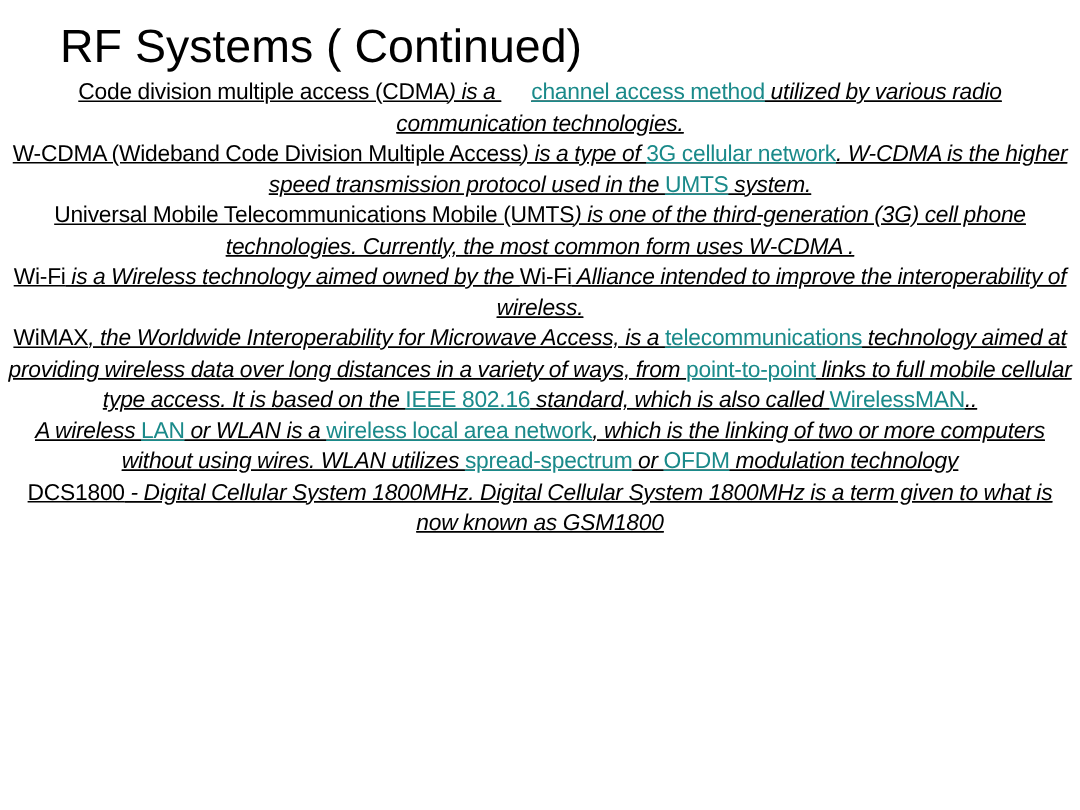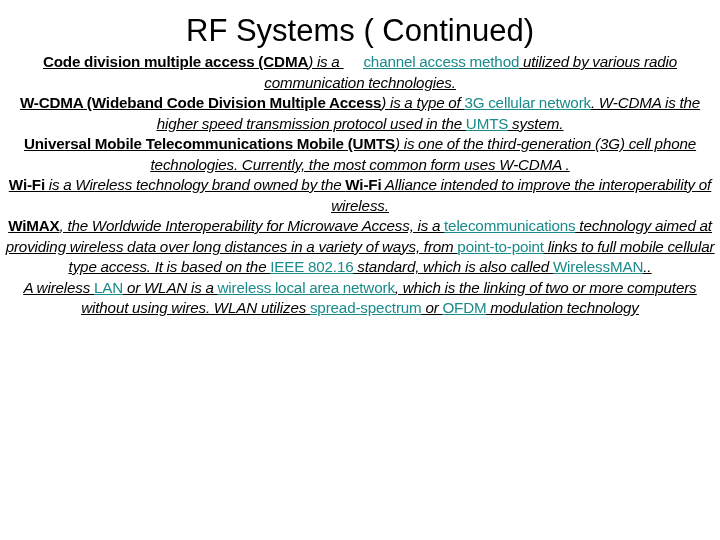--- a/index.html
+++ b/index.html
@@ -21,7 +21,7 @@
     box-sizing: border-box;
   }
   .slide-title {
-    text-align: center;
+    text-align: left;
     font-size: 31px;
     line-height: 38px;
     color: #000000;

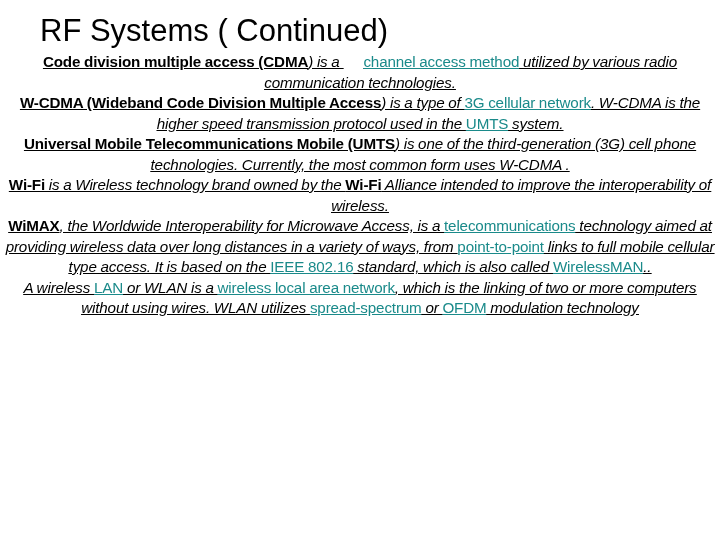--- a/index.html
+++ b/index.html
@@ -47,7 +47,7 @@
     word-spacing: -0.3px;
   }
   .para b, .b {
-    font-weight: bold;
+    font-weight: normal;
   }
   .lnk {
     color: #1a8a8a;

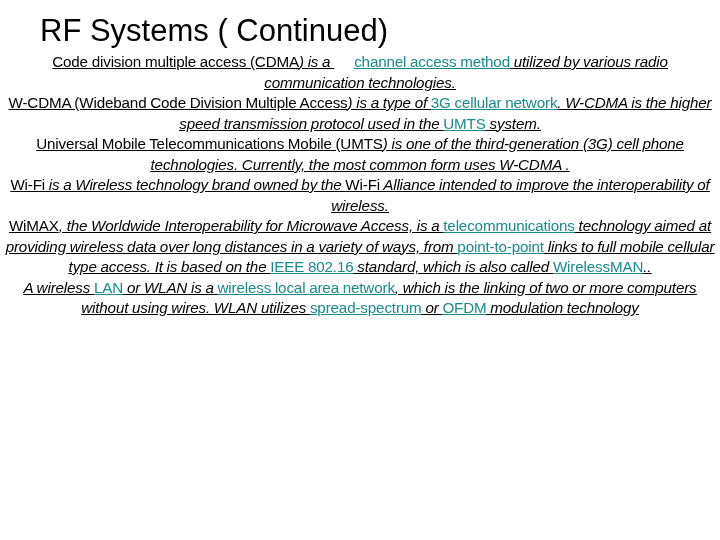--- a/index.html
+++ b/index.html
@@ -69,7 +69,7 @@
     <p class="para"><span class="b">Code division multiple access (CDMA</span><span class="plain">) is a </span><span class="lnk" style="color: rgb(26, 138, 138); margin-left: 20px;">channel access method</span><span class="plain"> utilized by various radio communication technologies.</span></p>
     <p class="para"><span class="b">W-CDMA (Wideband Code Division Multiple Access</span><span class="plain">) is a type of </span><span class="lnk" style="color: rgb(26, 138, 138);">3G cellular network</span><span class="plain">. W-CDMA is the higher speed transmission protocol used in  the </span><span class="lnk" style="color: rgb(26, 138, 138);">UMTS</span><span class="plain"> system.</span></p>
     <p class="para"><span class="b">Universal Mobile Telecommunications Mobile (UMTS</span><span class="plain">) is one of the third-generation (3G) cell phone technologies. Currently, the most common form uses W-CDMA .</span></p>
-    <p class="para"><span class="b">Wi-Fi</span><span class="plain">  is a Wireless technology brand owned by the </span><span class="b">Wi-Fi</span><span class="plain"> Alliance intended to improve the interoperability of wireless.</span></p>
+    <p class="para"><span class="b">Wi-Fi</span><span class="plain">  is a Wireless technology aimed owned by the </span><span class="b">Wi-Fi</span><span class="plain"> Alliance intended to improve the interoperability of wireless.</span></p>
     <p class="para"><span class="b">WiMAX</span><span class="plain">, the Worldwide Interoperability for Microwave Access, is a </span><span class="lnk" style="color: rgb(26, 138, 138);">telecommunications</span><span class="plain"> technology aimed at providing wireless data over long distances in a variety of ways, from </span><span class="lnk" style="color: rgb(26, 138, 138);">point-to-point</span><span class="plain"> links to full mobile cellular type access. It is based on the </span><span class="lnk" style="color: rgb(26, 138, 138);">IEEE 802.16</span><span class="plain"> standard, which is also called </span><span class="lnk" style="color: rgb(26, 138, 138);">WirelessMAN</span><span class="plain">..</span></p>
     <p class="para"><span class="plain">A wireless </span><span class="lnk" style="color: rgb(26, 138, 138);">LAN</span><span class="plain"> or WLAN is a </span><span class="lnk" style="color: rgb(26, 138, 138);">wireless local area network</span><span class="plain">, which is the linking of two or more computers without using wires. WLAN utilizes </span><span class="lnk" style="color: rgb(26, 138, 138);">spread-spectrum</span><span class="plain"> or </span><span class="lnk" style="color: rgb(26, 138, 138);">OFDM</span><span class="plain"> modulation technology</span></p>
   </div>

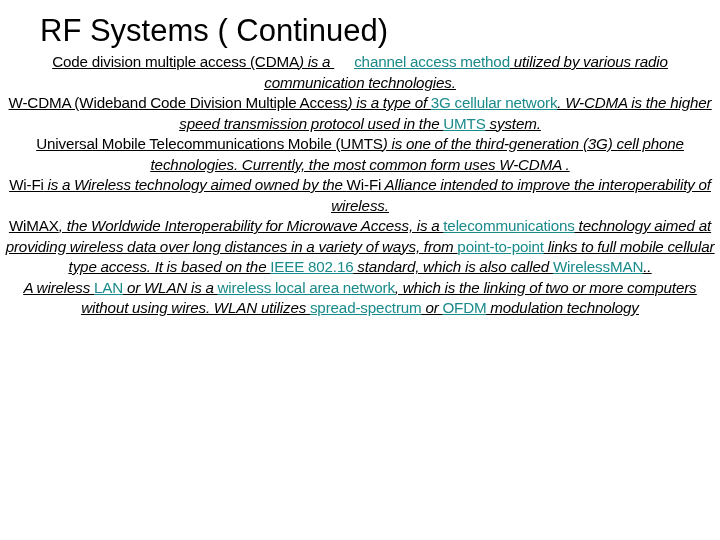--- a/index.html
+++ b/index.html
@@ -72,6 +72,7 @@
     <p class="para"><span class="b">Wi-Fi</span><span class="plain">  is a Wireless technology aimed owned by the </span><span class="b">Wi-Fi</span><span class="plain"> Alliance intended to improve the interoperability of wireless.</span></p>
     <p class="para"><span class="b">WiMAX</span><span class="plain">, the Worldwide Interoperability for Microwave Access, is a </span><span class="lnk" style="color: rgb(26, 138, 138);">telecommunications</span><span class="plain"> technology aimed at providing wireless data over long distances in a variety of ways, from </span><span class="lnk" style="color: rgb(26, 138, 138);">point-to-point</span><span class="plain"> links to full mobile cellular type access. It is based on the </span><span class="lnk" style="color: rgb(26, 138, 138);">IEEE 802.16</span><span class="plain"> standard, which is also called </span><span class="lnk" style="color: rgb(26, 138, 138);">WirelessMAN</span><span class="plain">..</span></p>
     <p class="para"><span class="plain">A wireless </span><span class="lnk" style="color: rgb(26, 138, 138);">LAN</span><span class="plain"> or WLAN is a </span><span class="lnk" style="color: rgb(26, 138, 138);">wireless local area network</span><span class="plain">, which is the linking of two or more computers without using wires. WLAN utilizes </span><span class="lnk" style="color: rgb(26, 138, 138);">spread-spectrum</span><span class="plain"> or </span><span class="lnk" style="color: rgb(26, 138, 138);">OFDM</span><span class="plain"> modulation technology</span></p>
+    <p class="para"><span class="b">DCS1800</span><span class="plain"> - Digital Cellular System 1800MHz. Digital Cellular System 1800MHz is a term given to what is now known as GSM1800</span></p>
   </div>
 
 </div>

